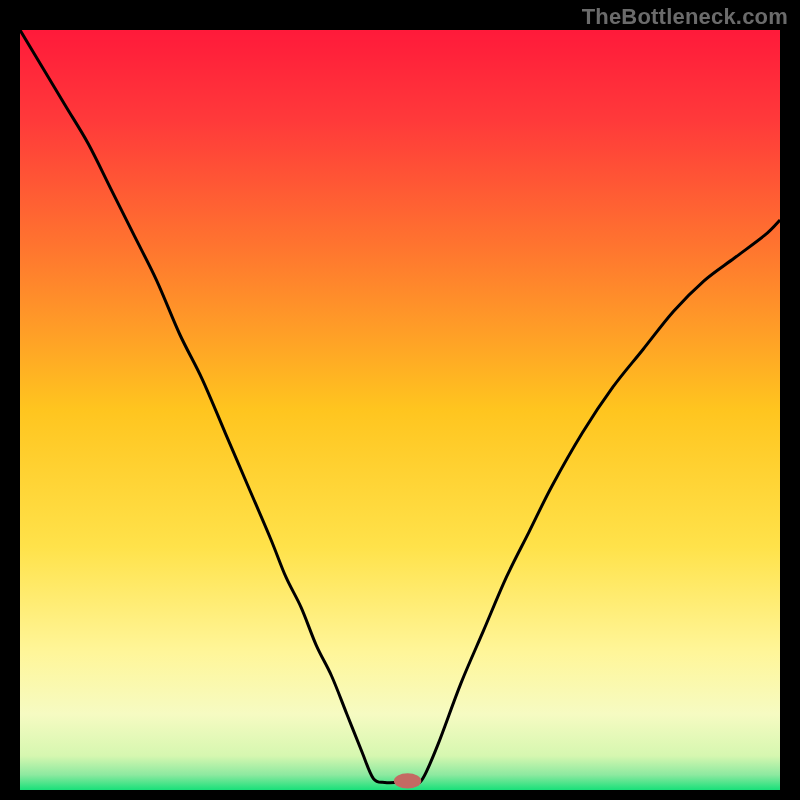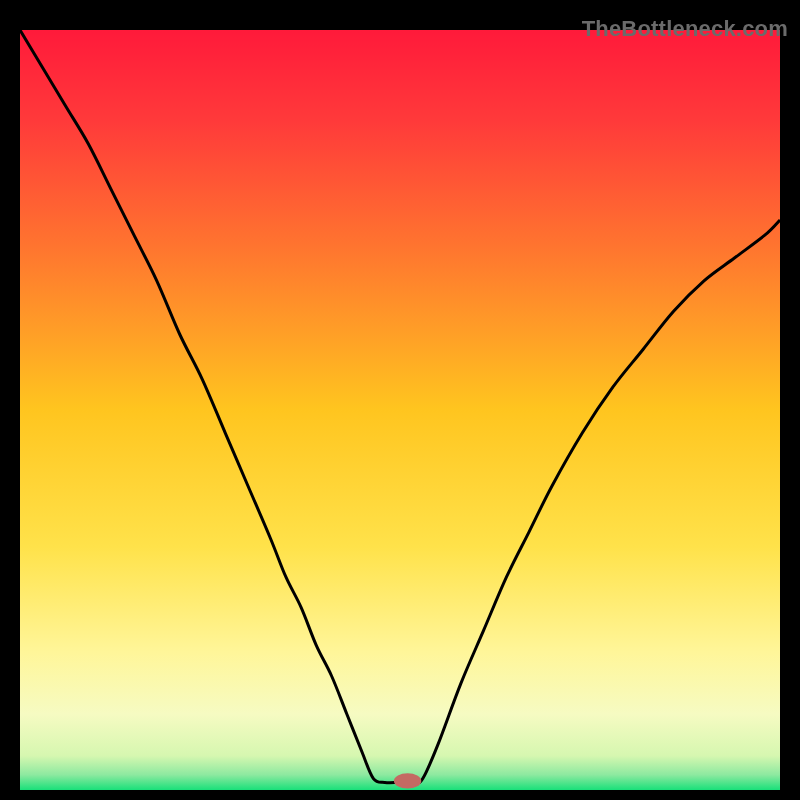--- a/index.html
+++ b/index.html
@@ -19,7 +19,7 @@
   }
   .watermark {
     position: absolute;
-    top: 16px;
+    top: 4px;
     right: 12px;
     color: #6b6b6b;
     font-size: 22px;

